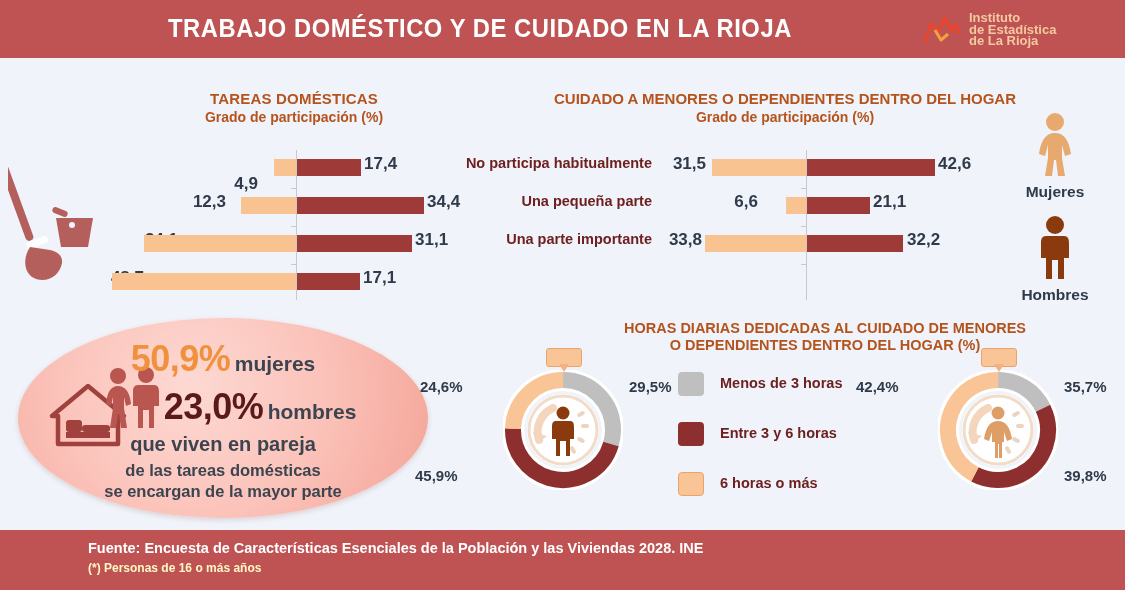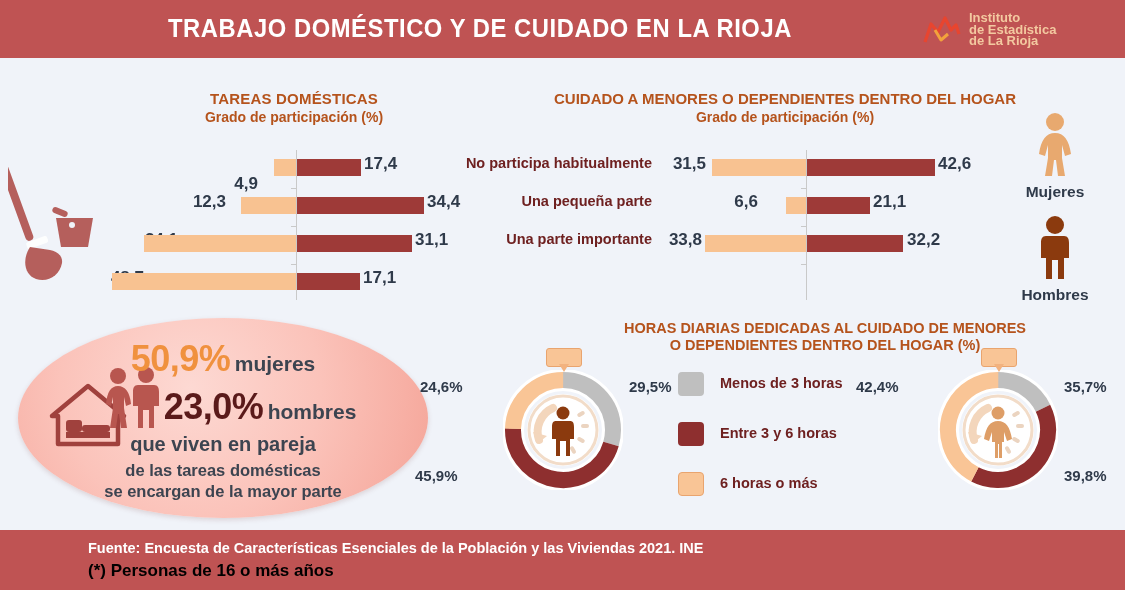--- a/index.html
+++ b/index.html
@@ -348,7 +348,7 @@
 </div>
 
 <div class="footer">
-  <div class="f-l1">Fuente: Encuesta de Características Esenciales de la Población y las Viviendas 2021. INE</div>
+  <div class="f-l1">Fuente: Encuesta de Características Esenciales de la Población y las Viviendas 2028. INE</div>
   <div class="f-l2">(*) Personas de 16 o más años</div>
 </div>
 

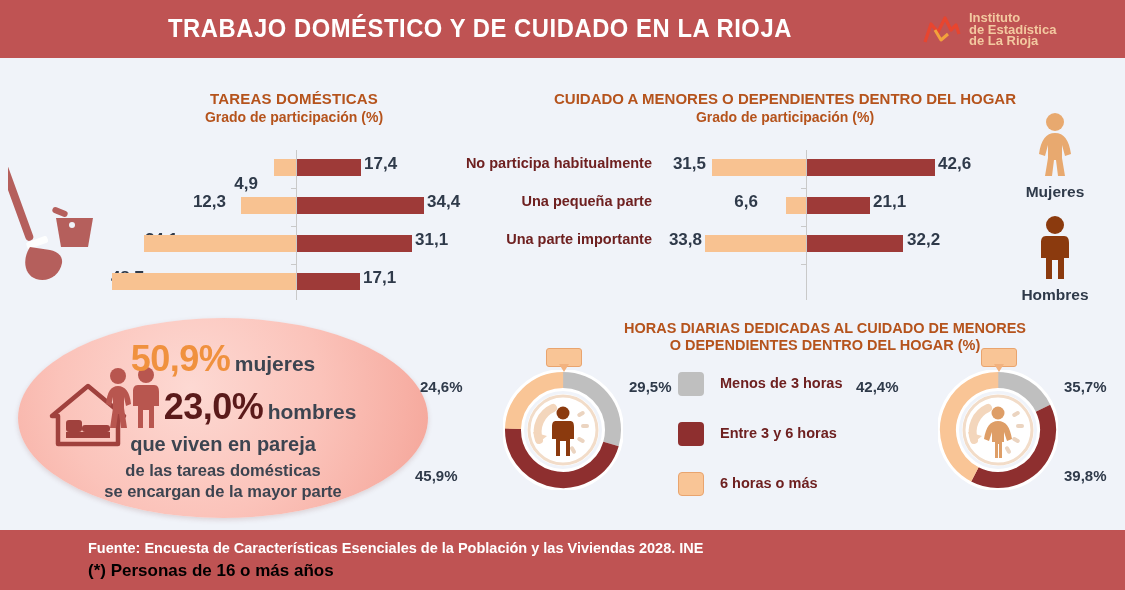--- a/index.html
+++ b/index.html
@@ -117,7 +117,7 @@
     position:absolute;left:0;top:530px;width:1125px;height:60px;background:#BF5353;
   }
   .f-l1{position:absolute;left:88px;top:10px;font-size:14.5px;font-weight:bold;color:#fff;white-space:nowrap;}
-  .f-l2{position:absolute;left:88px;top:31px;font-size:17px;font-weight:bold;color:#000000;white-space:nowrap;}
+  .f-l2{position:absolute;left:88px;top:31px;font-size:12px;font-weight:bold;color:#fef9c3;white-space:nowrap;}
 </style>
 </head>
 <body>

